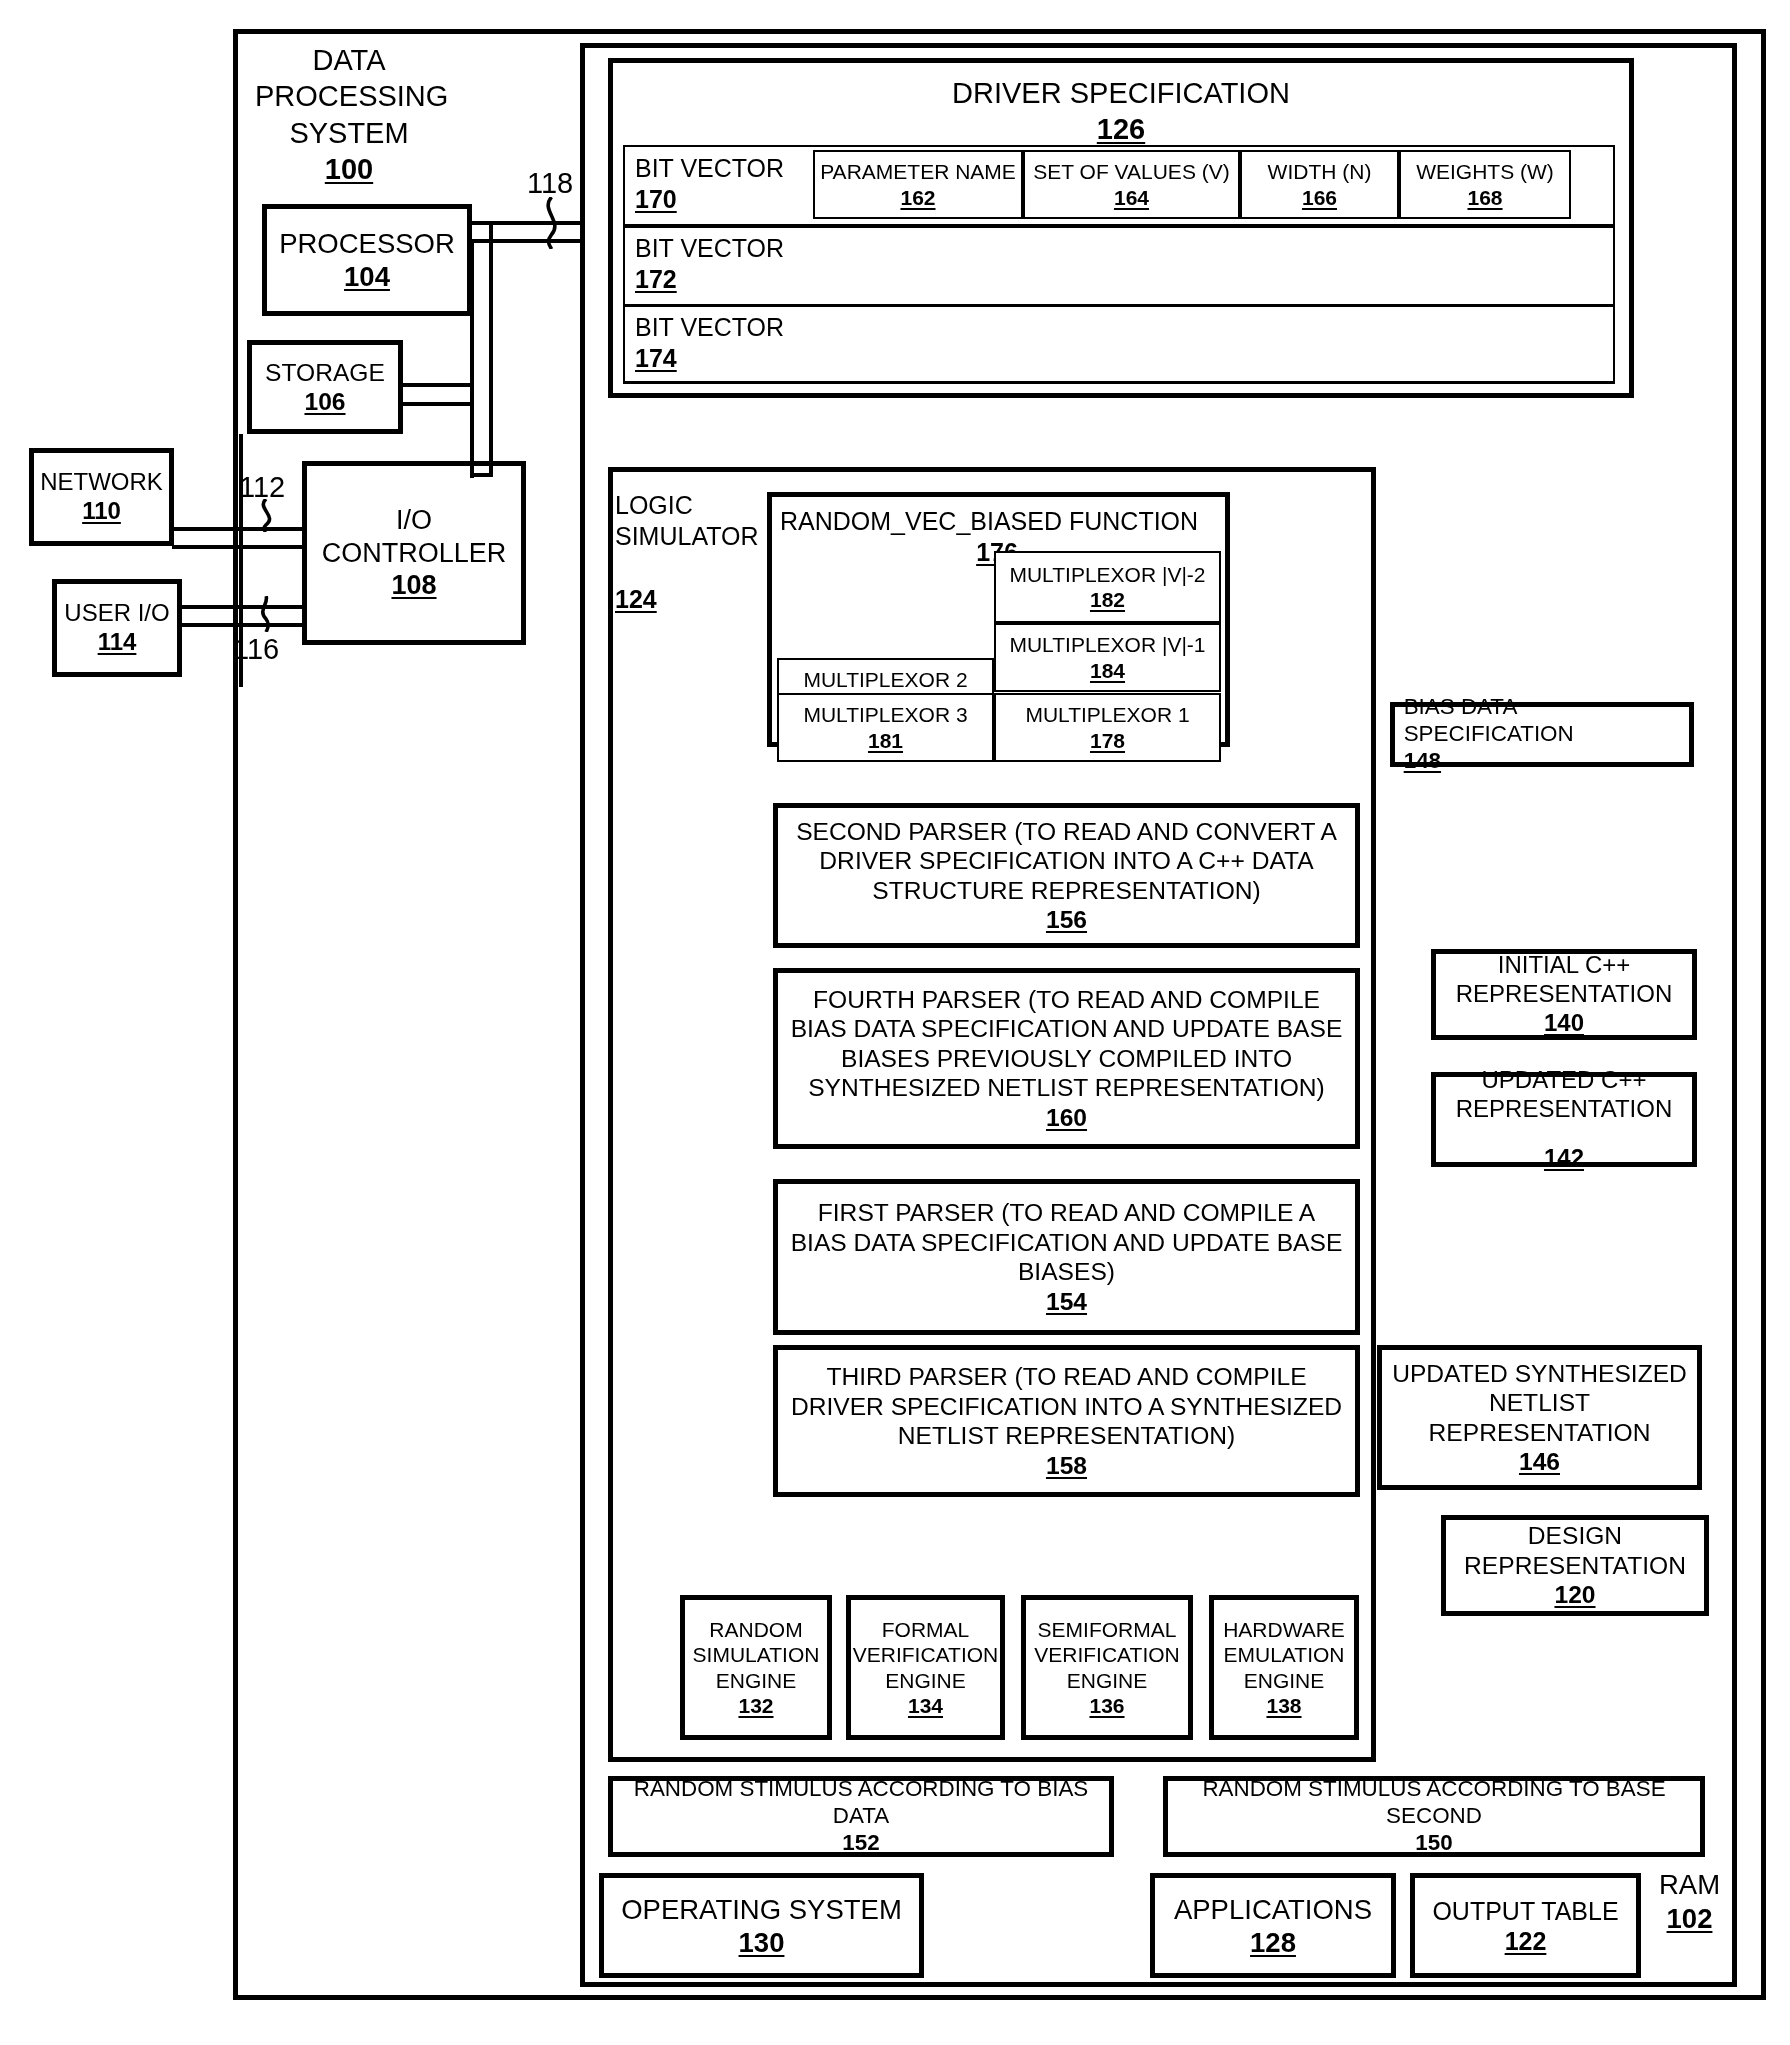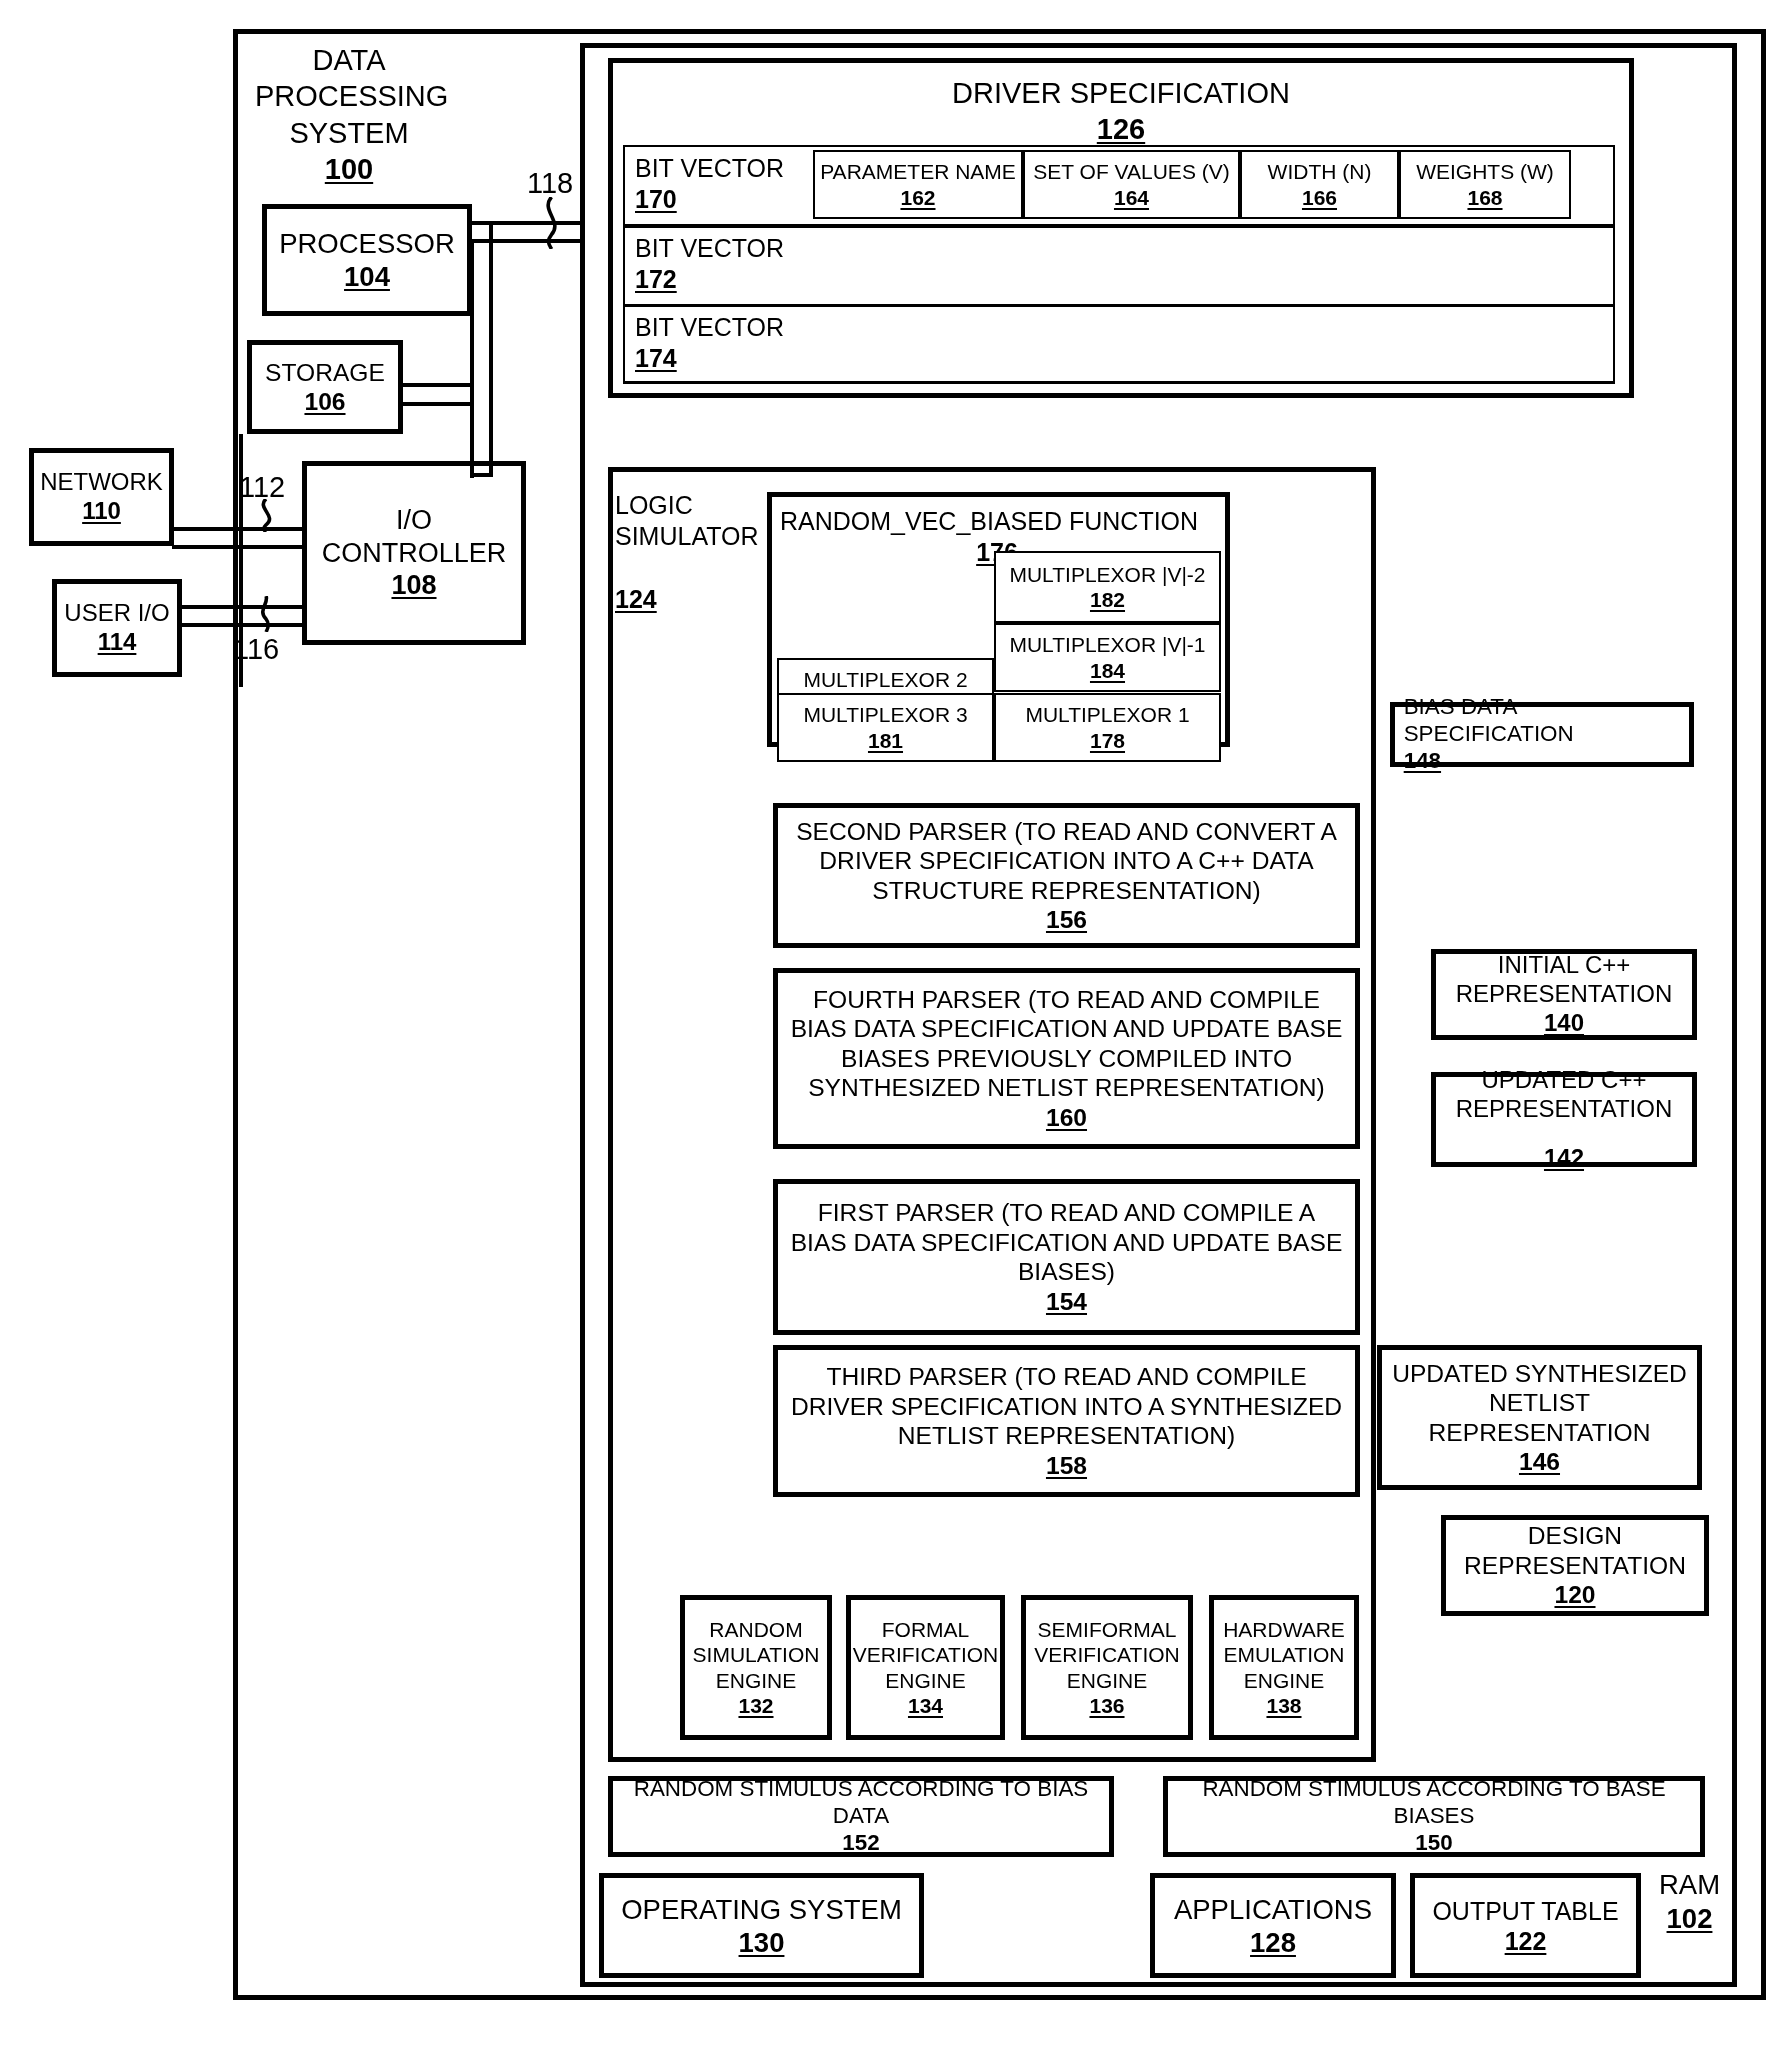--- a/index.html
+++ b/index.html
@@ -259,7 +259,7 @@
   </div>
 
   <div class="box thick" style="left:1163px;top:1776px;width:542px;height:81px;font-size:22.4px;padding:0 7.2px;">
-    <span>RANDOM STIMULUS ACCORDING TO BASE BIASES</span>
+    <span>RANDOM STIMULUS ACCORDING TO BASE SECOND</span>
     <span class="num">150</span>
   </div>
 

